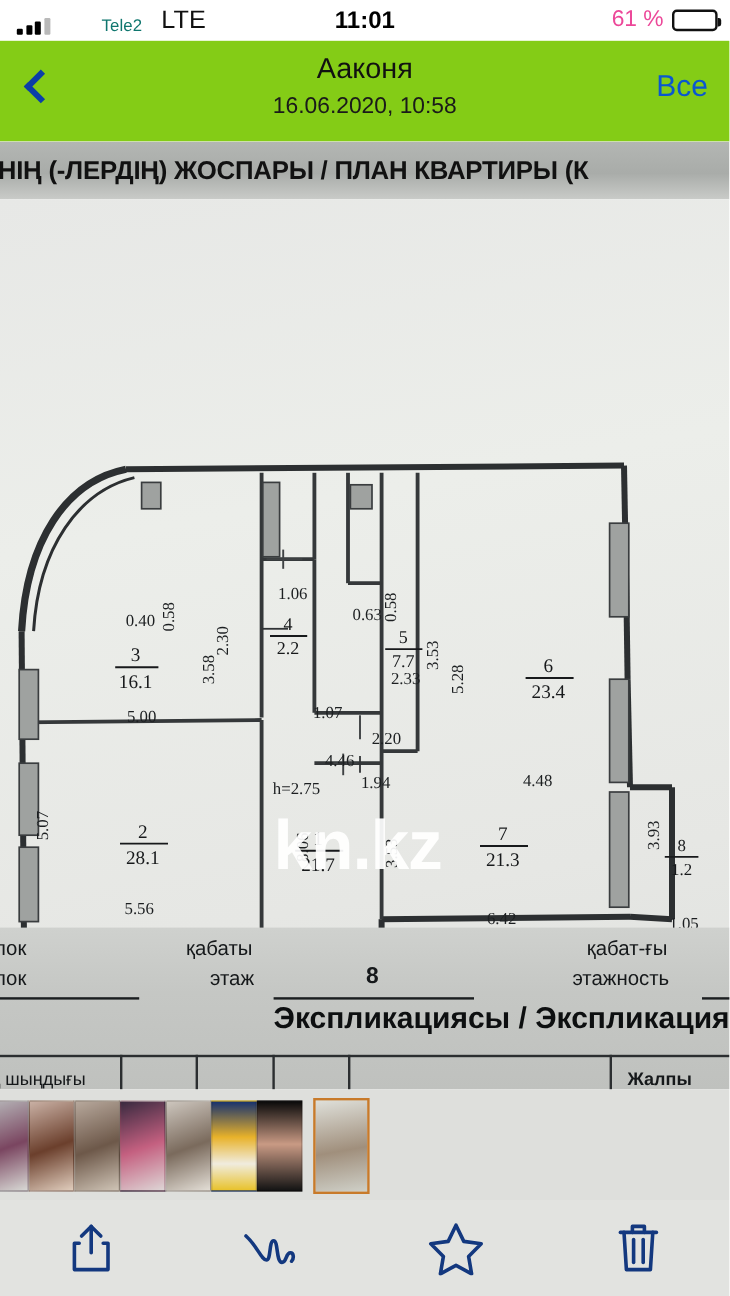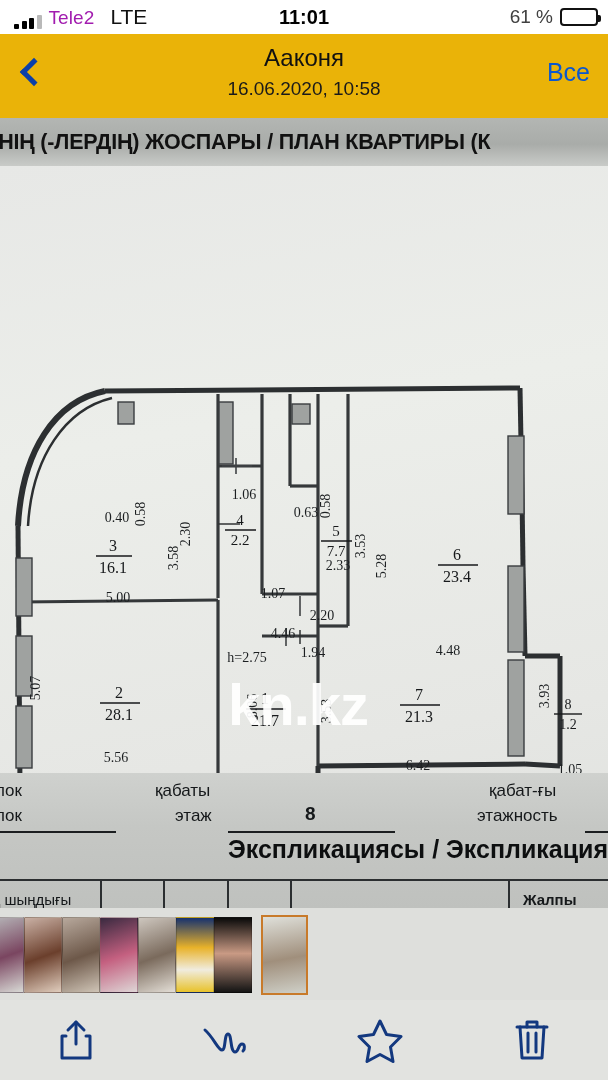--- a/index.html
+++ b/index.html
@@ -18,7 +18,7 @@
   .bars i:nth-child(2){ height:8px; }
   .bars i:nth-child(3){ height:11px; }
   .bars i:nth-child(4){ height:14px; background:#b9b9b9; }
-  .carrier { font-size:19px; color:#a21caf; letter-spacing:.1px; }
+  .carrier { font-size:14px; color:#0f766e; letter-spacing:.1px;margin-left:36px; }
   .lte { font-size:21px; color:#111; margin-left:9px; }
   .sb-time { position:absolute; left:0; right:0; text-align:center;
              font-size:20px; font-weight:bold; color:#000; }

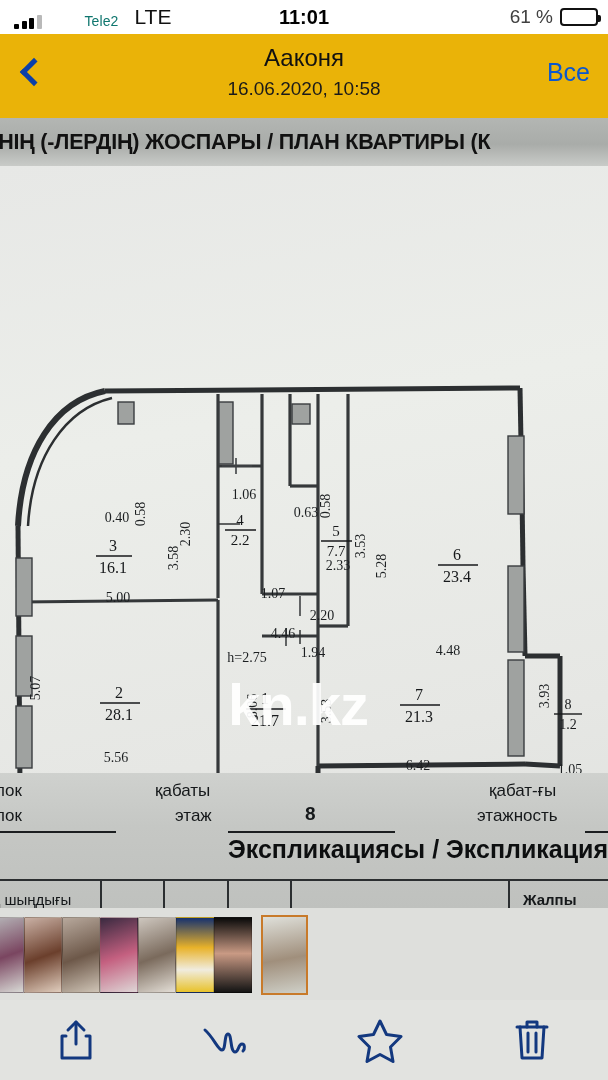--- a/index.html
+++ b/index.html
@@ -23,7 +23,7 @@
   .sb-time { position:absolute; left:0; right:0; text-align:center;
              font-size:20px; font-weight:bold; color:#000; }
   .sb-right { position:absolute; right:10px; display:flex; align-items:center; gap:7px; }
-  .battpct { font-size:19px; color:#404040; }
+  .battpct { font-size:19px; color:#ec4899; }
   .batt { position:relative; width:38px; height:18px; border:2px solid #111;
           border-radius:4px; padding:2px; }
   .batt .fill { height:100%; width:61%; background:#000; border-radius:1px; }

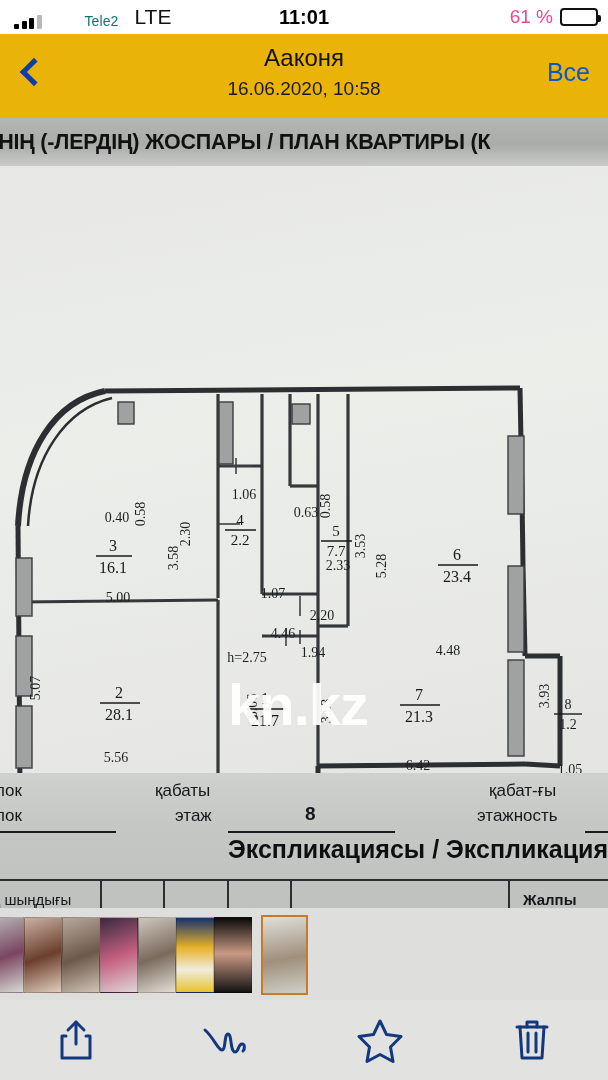--- a/index.html
+++ b/index.html
@@ -31,7 +31,7 @@
                background:#111; border-radius:0 2px 2px 0; }
 
   
-  .navbar { position:absolute; top:34px; left:0; width:608px; height:84px; background:#eab308; }
+  .navbar { position:absolute; top:34px; left:0; width:608px; height:84px; background:#84cc16; }
   .backbtn { position:absolute; left:10px; top:14px; width:48px; height:48px;
              display:flex; align-items:center; justify-content:center; cursor:pointer; }
   .chev { width:20px; height:20px; border-left:5px solid #0b3fa8;

